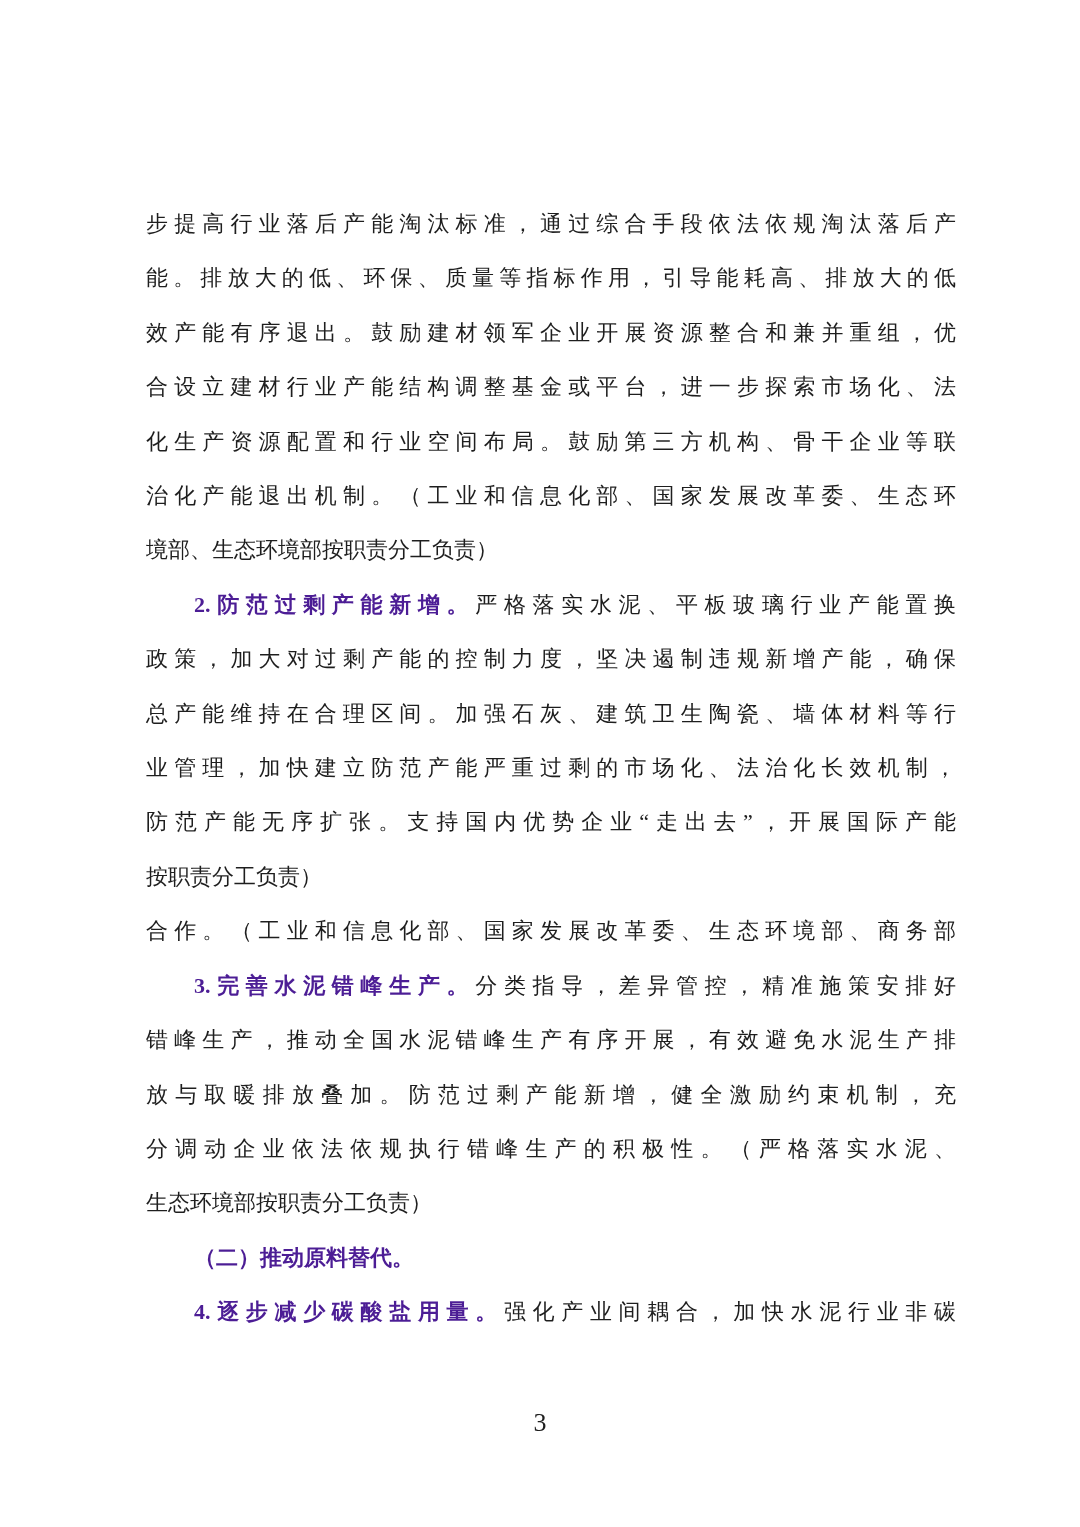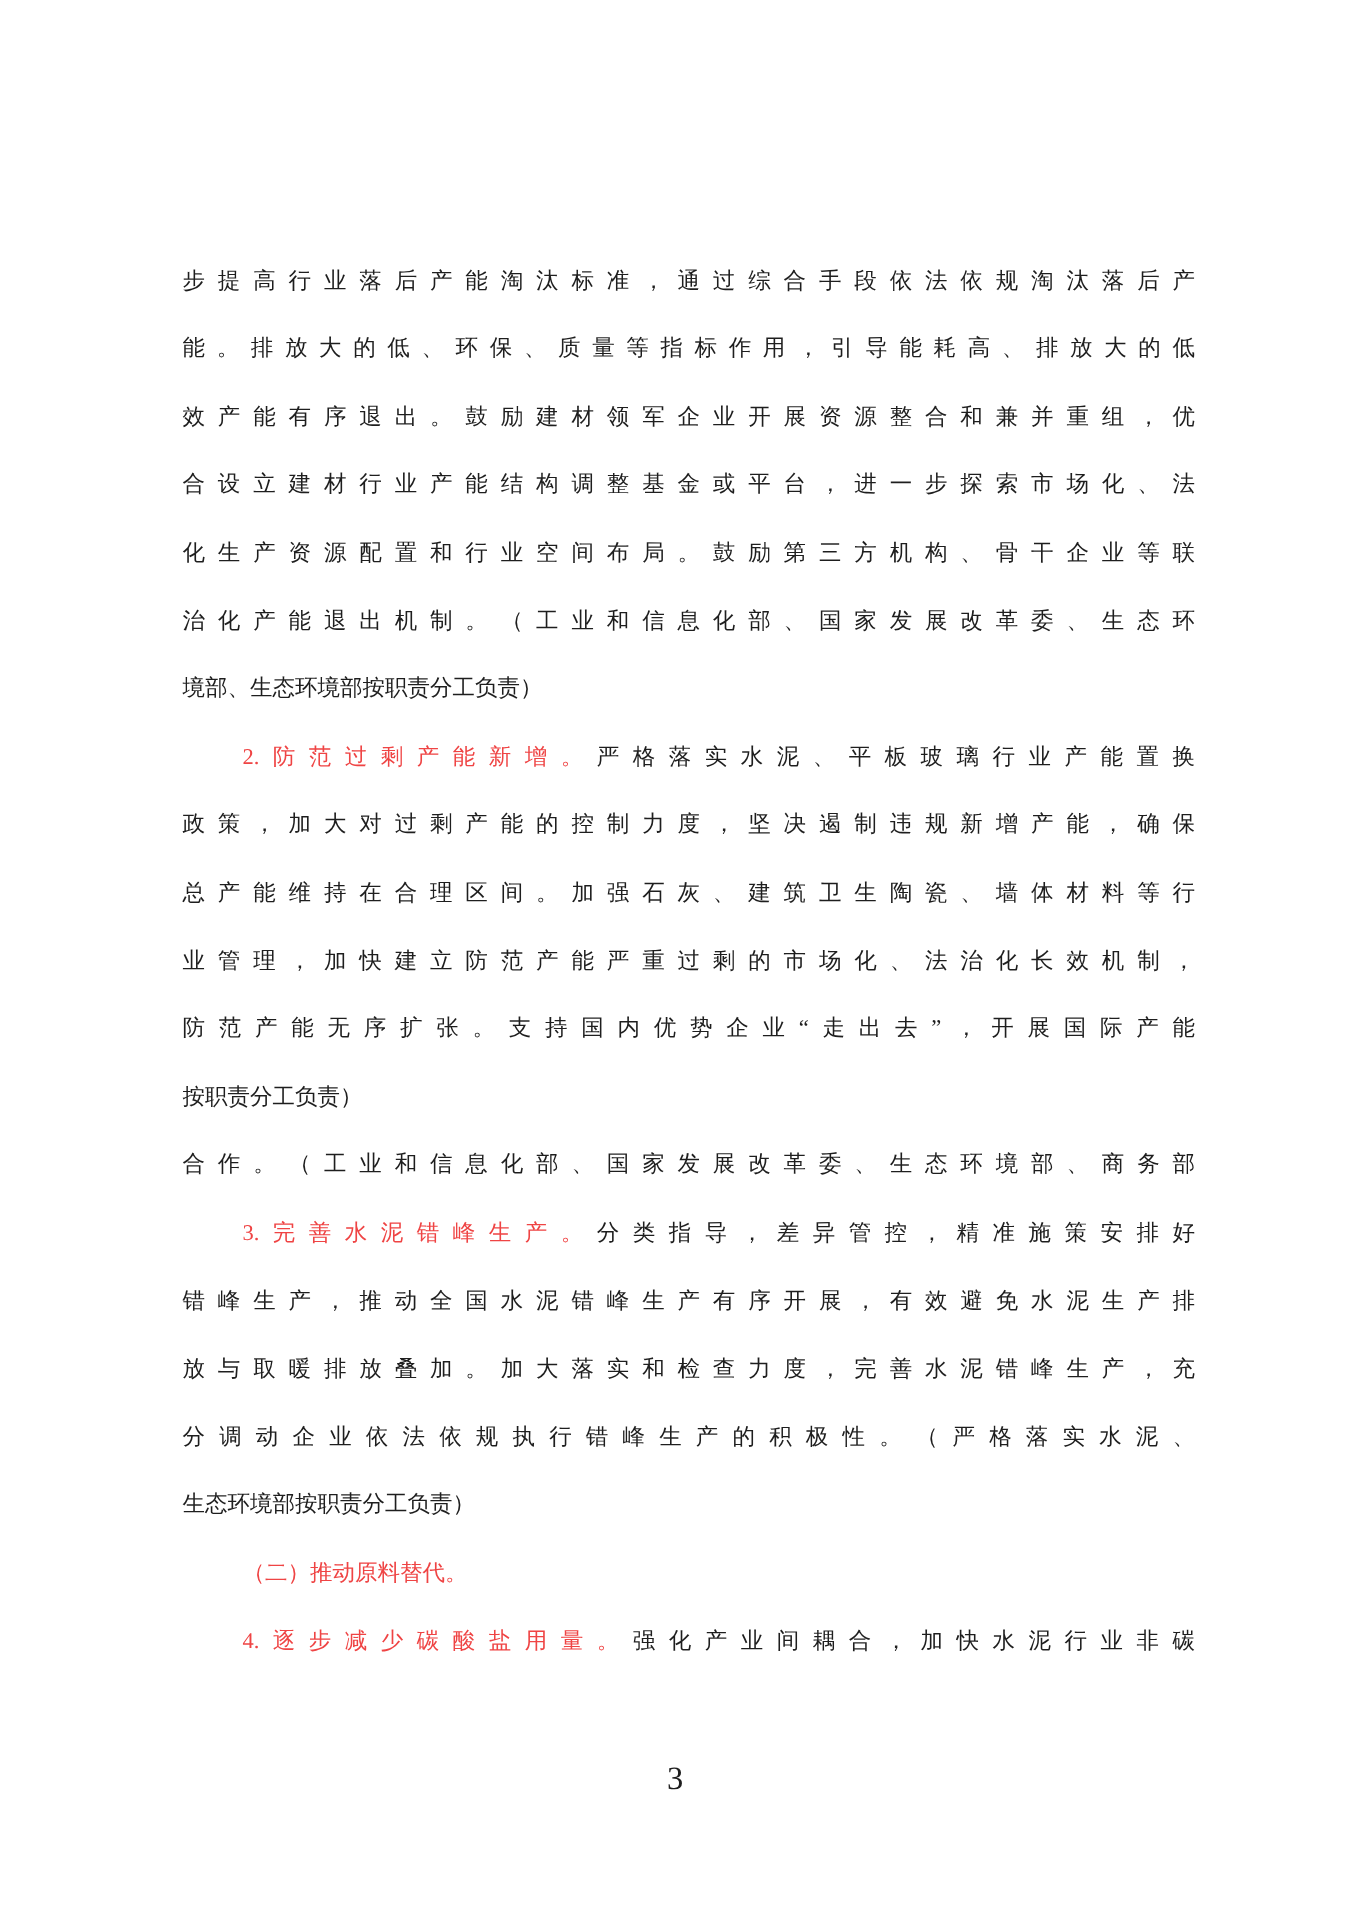--- a/index.html
+++ b/index.html
@@ -21,7 +21,7 @@
   .ln {
     margin: 0;
     padding: 0;
-    font-size: 18px;
+    font-size: 22px;
     line-height: 54.4px;
     letter-spacing: 0;
     color: #1e1e1e;

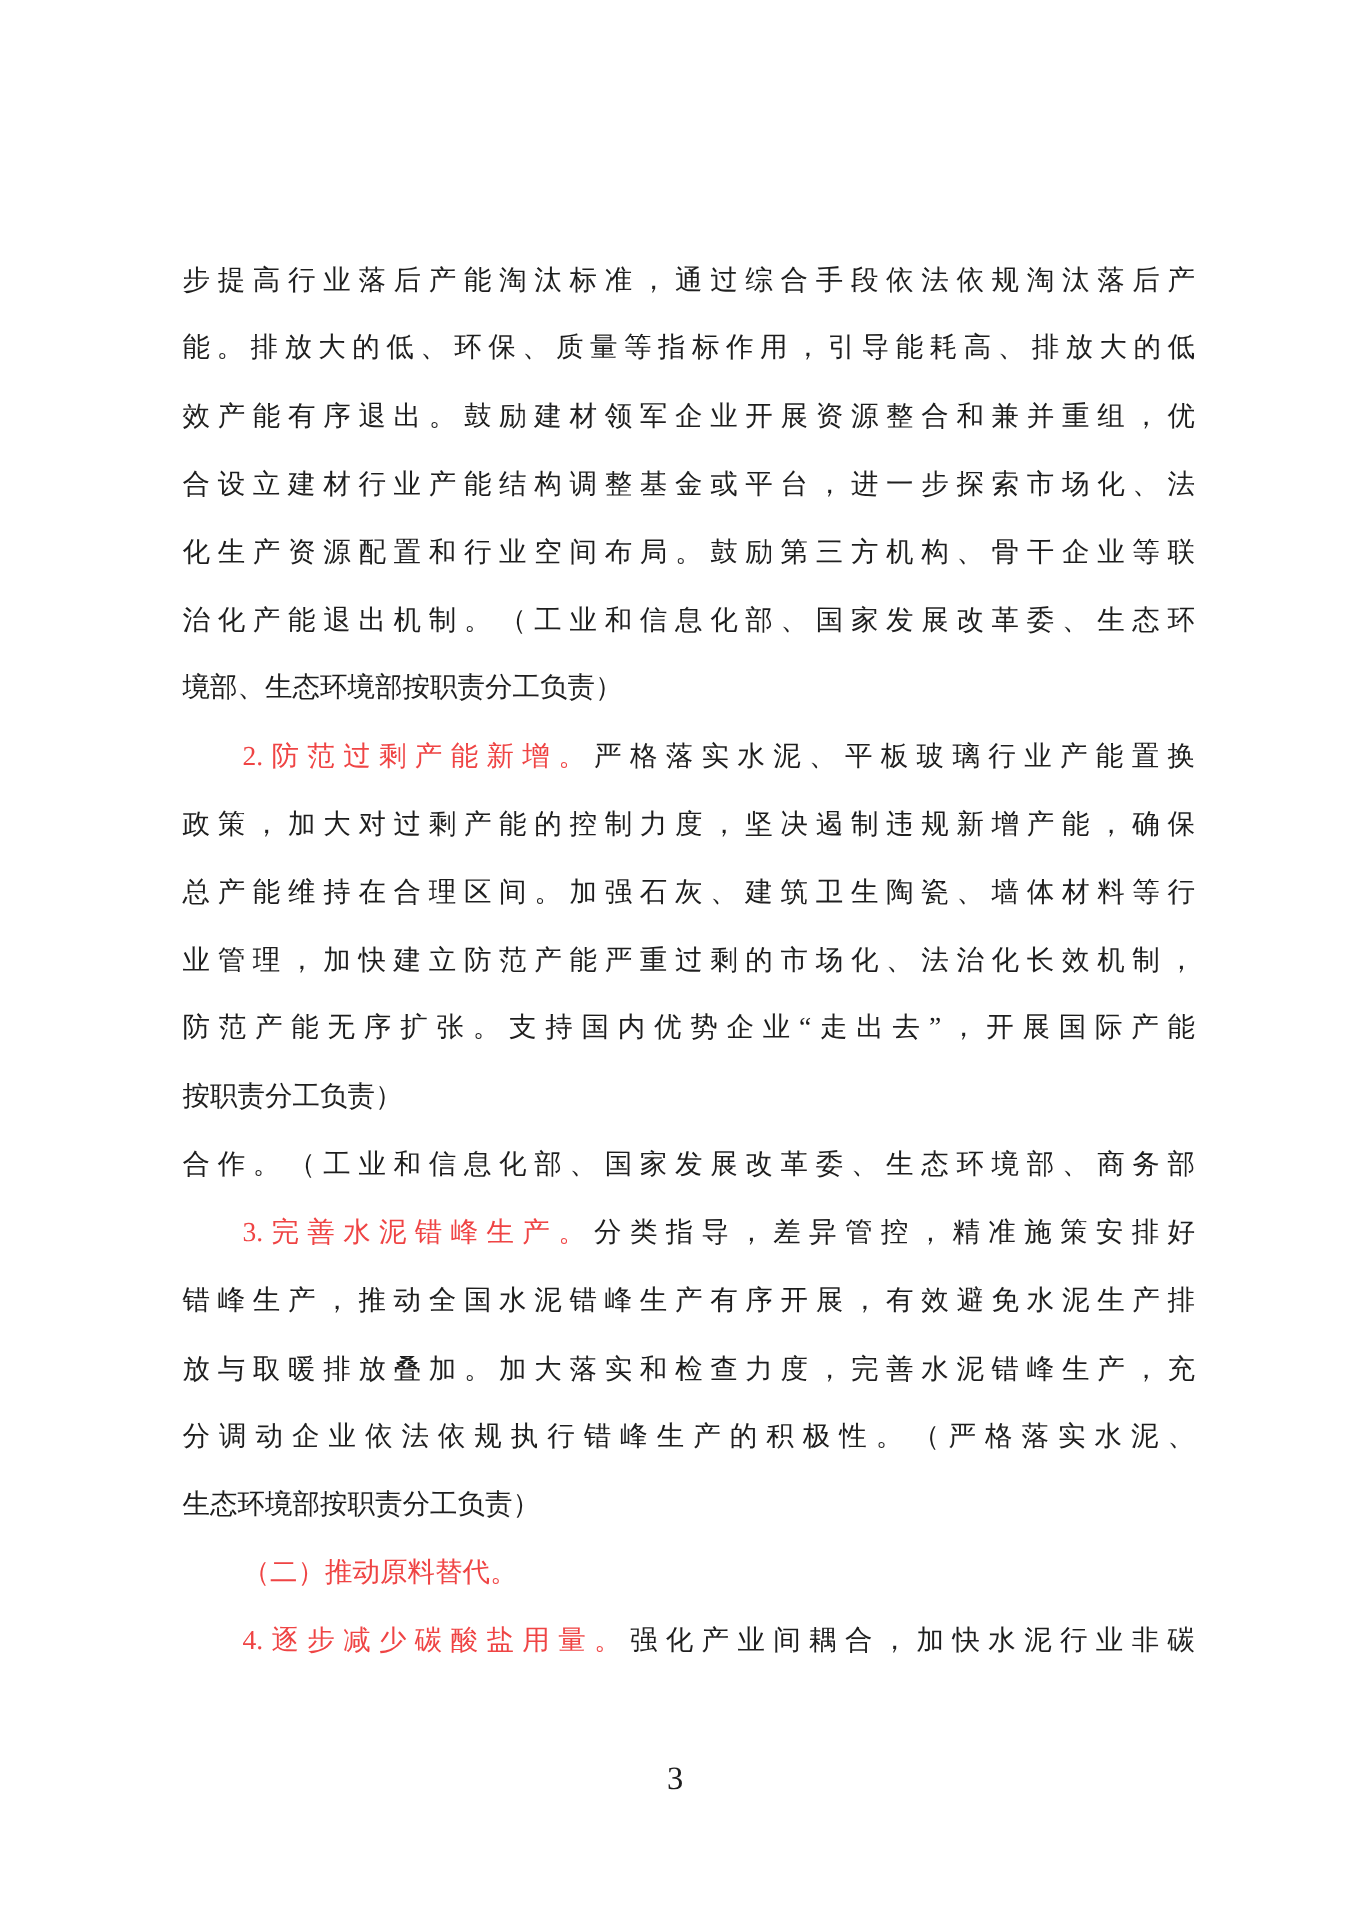--- a/index.html
+++ b/index.html
@@ -34,7 +34,7 @@
   }
   
   .ind { text-indent: 48px; }
-  .lead { font-weight: 400; color: #ef4444; }
+  .lead { font-weight: 700; color: #4c1d95; }
   .footer {
     position: absolute;
     left: 0;

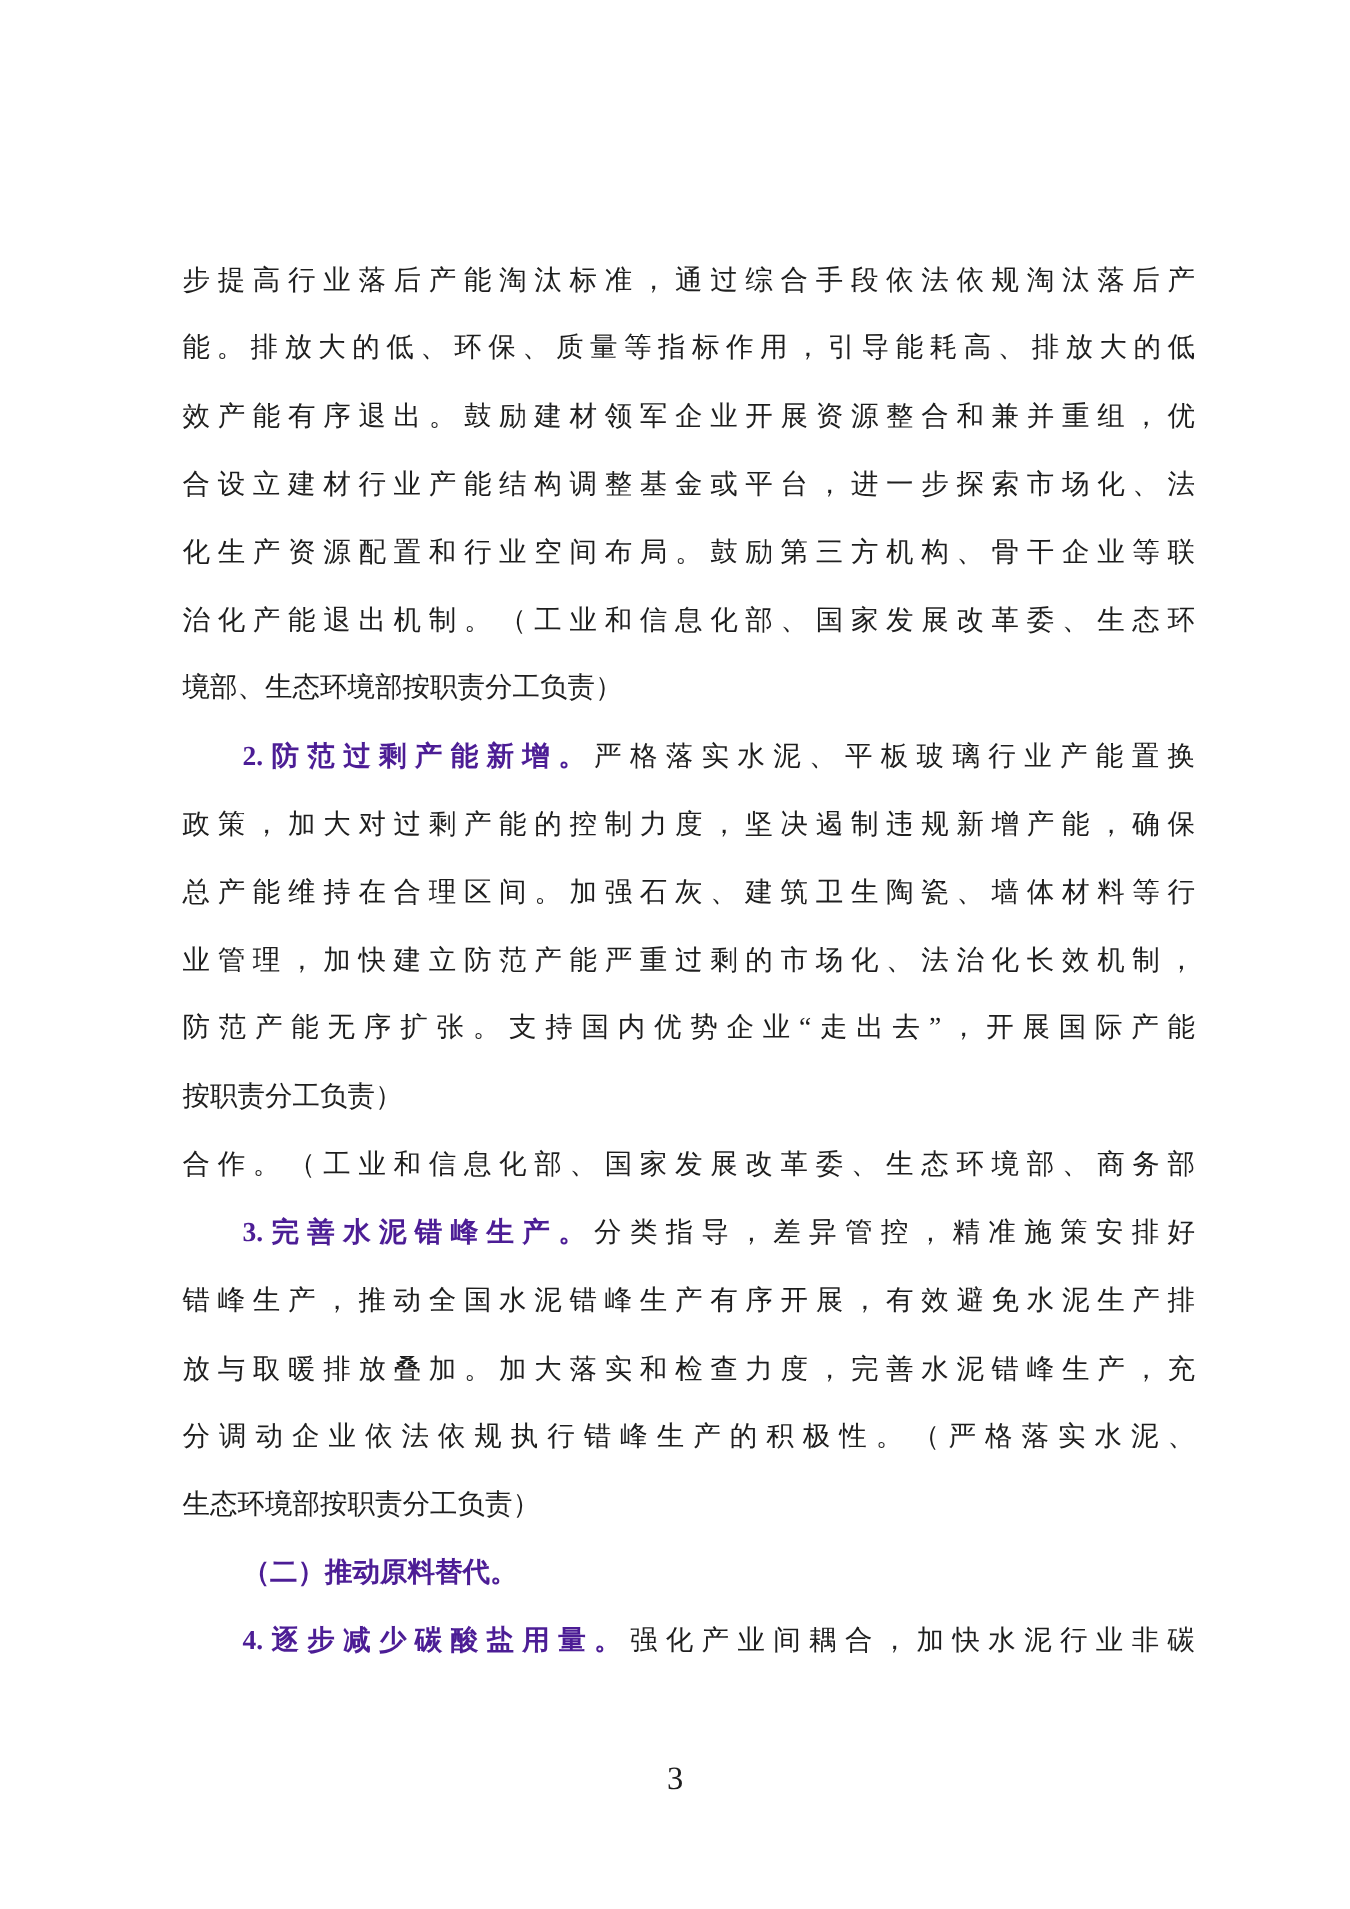--- a/index.html
+++ b/index.html
@@ -68,7 +68,7 @@
   <p class="ln j"><span>合作。（工业和信息化部、国家发展改革委、生态环境部、商务部</span></p>
   <p class="ln j ind"><b class="lead">3.完善水泥错峰生产。</b><span>分类指导，差异管控，精准施策安排好</span></p>
   <p class="ln j"><span>错峰生产，推动全国水泥错峰生产有序开展，有效避免水泥生产排</span></p>
-  <p class="ln j"><span>放与取暖排放叠加。加大落实和检查力度，完善水泥错峰生产，充</span></p>
+  <p class="ln j"><span>放与取暖排放叠加。防范过剩产能新增，健全激励约束机制，充</span></p>
   <p class="ln j"><span>分调动企业依法依规执行错峰生产的积极性。（严格落实水泥、</span></p>
   <p class="ln"><span>生态环境部按职责分工负责）</span></p>
   <p class="ln ind"><b class="lead">（二）推动原料替代。</b><span></span></p>

